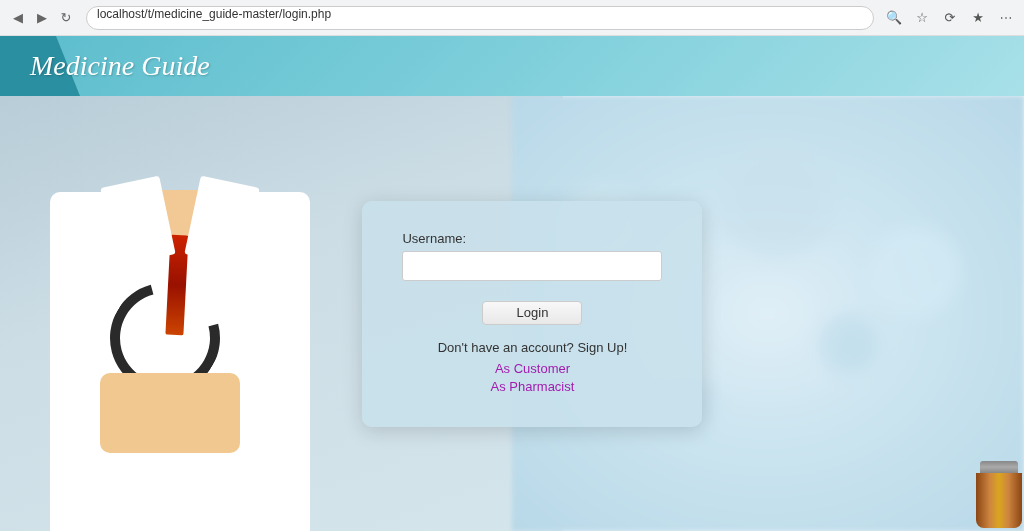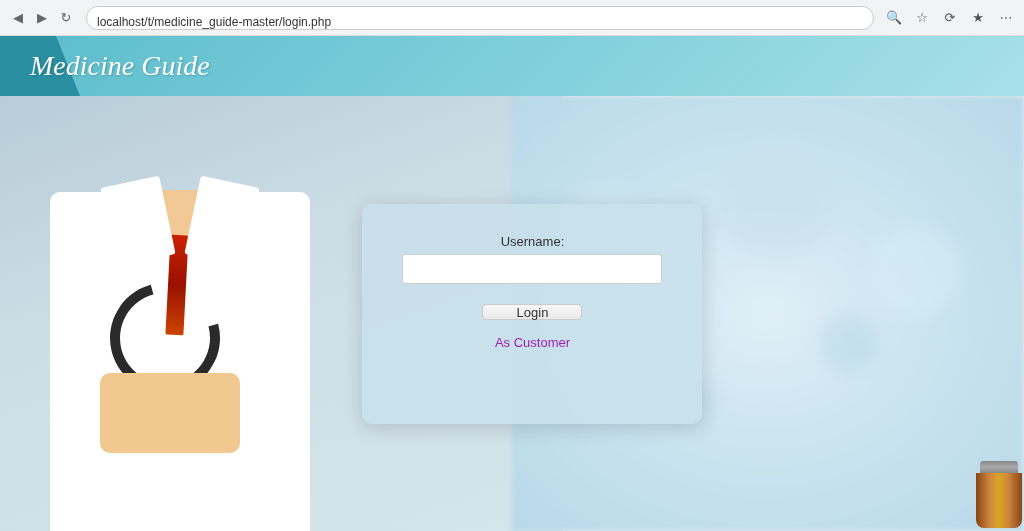--- a/index.html
+++ b/index.html
@@ -50,7 +50,7 @@
       border-radius: 12px;
       background: white;
       display: flex;
-      align-items: flex-end;
+      align-items: flex-start;
       padding: 0 10px;
       font-size: 12px;
       color: #333;

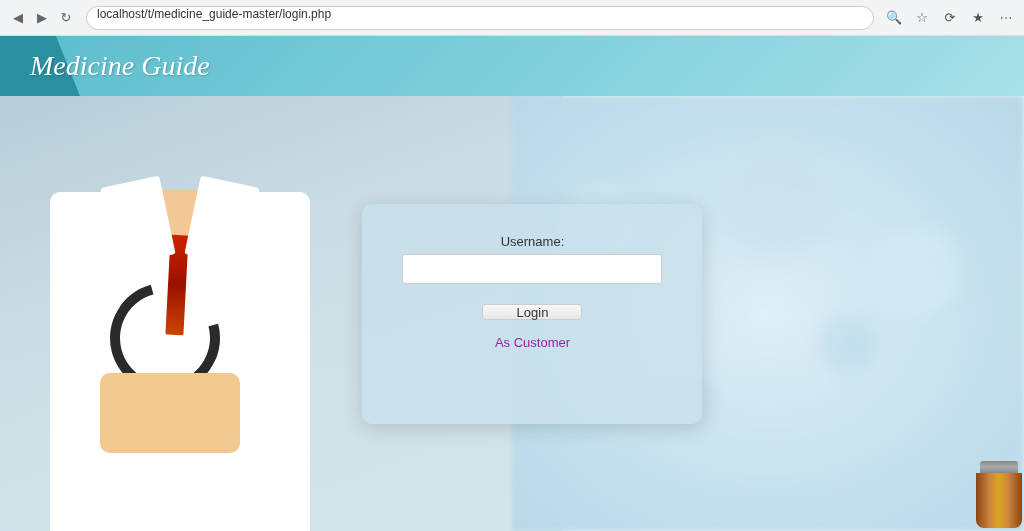--- a/index.html
+++ b/index.html
@@ -205,7 +205,7 @@
       font-size: 13px;
       color: #333;
       margin-bottom: 5px;
-      text-align: center;
+      text-align: left;
     }
 
     .form-input {

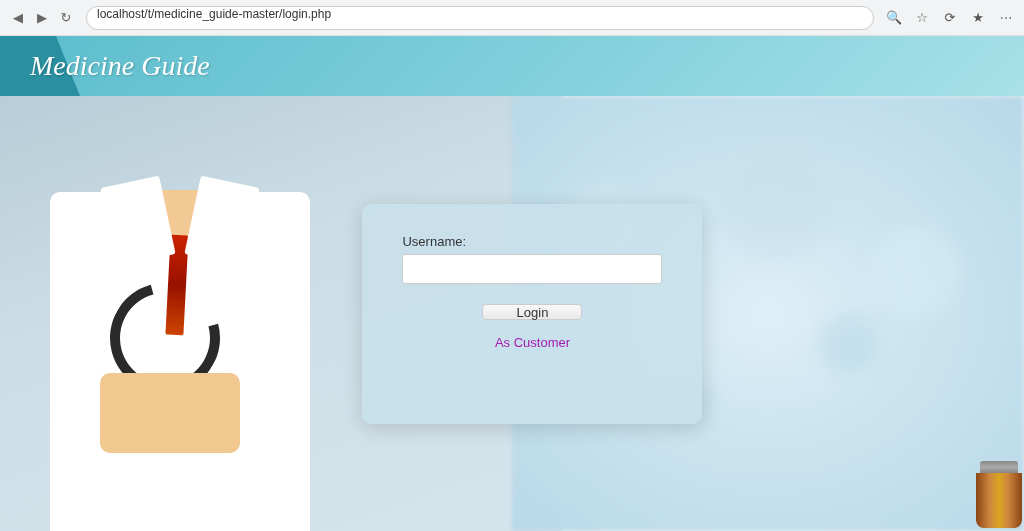--- a/index.html
+++ b/index.html
@@ -223,7 +223,7 @@
       display: block;
       margin: 20px auto 15px;
       width: 100px;
-      height: 16px;
+      height: 24px;
       background: linear-gradient(to bottom, #f8f8f8 0%, #e8e8e8 100%);
       border: 1px solid #ccc;
       border-radius: 4px;

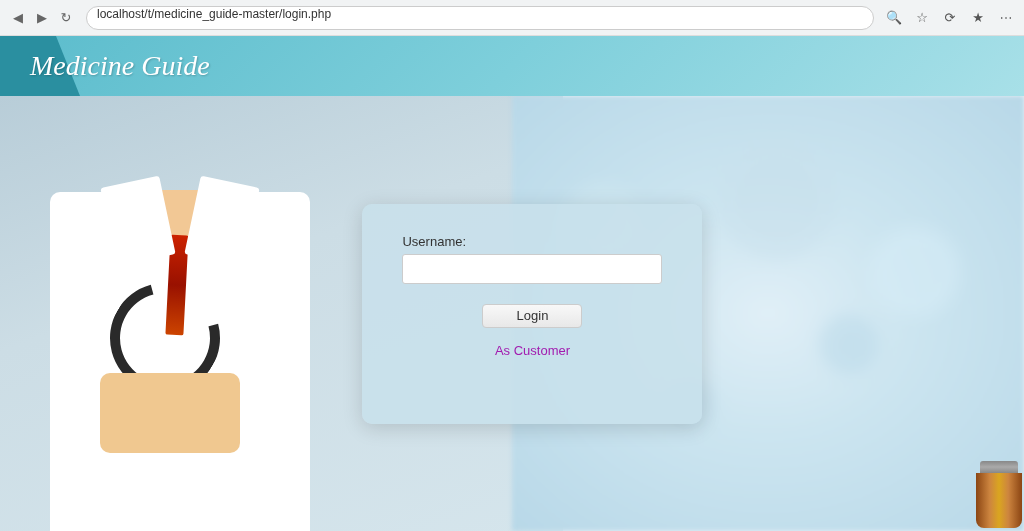--- a/index.html
+++ b/index.html
@@ -326,6 +326,7 @@
 
       <button class="login-btn">Login</button>
 
+      <p class="signup-text">Don't have an account? Sign Up!</p>
 
       <a class="signup-link" href="#">As Customer</a>
 

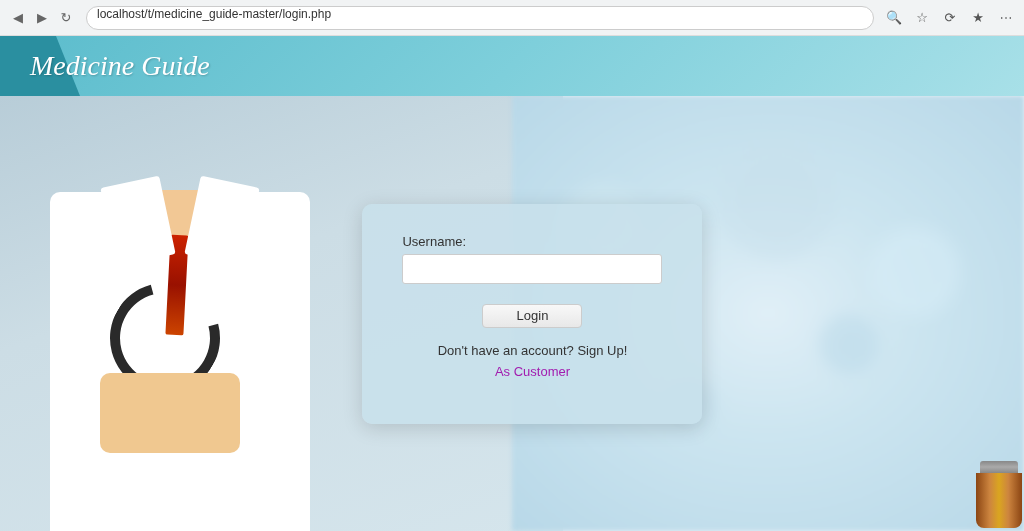--- a/index.html
+++ b/index.html
@@ -330,6 +330,7 @@
 
       <a class="signup-link" href="#">As Customer</a>
 
+      <a class="signup-link" href="#">As Pharmacist</a>
 
     </div>
 

